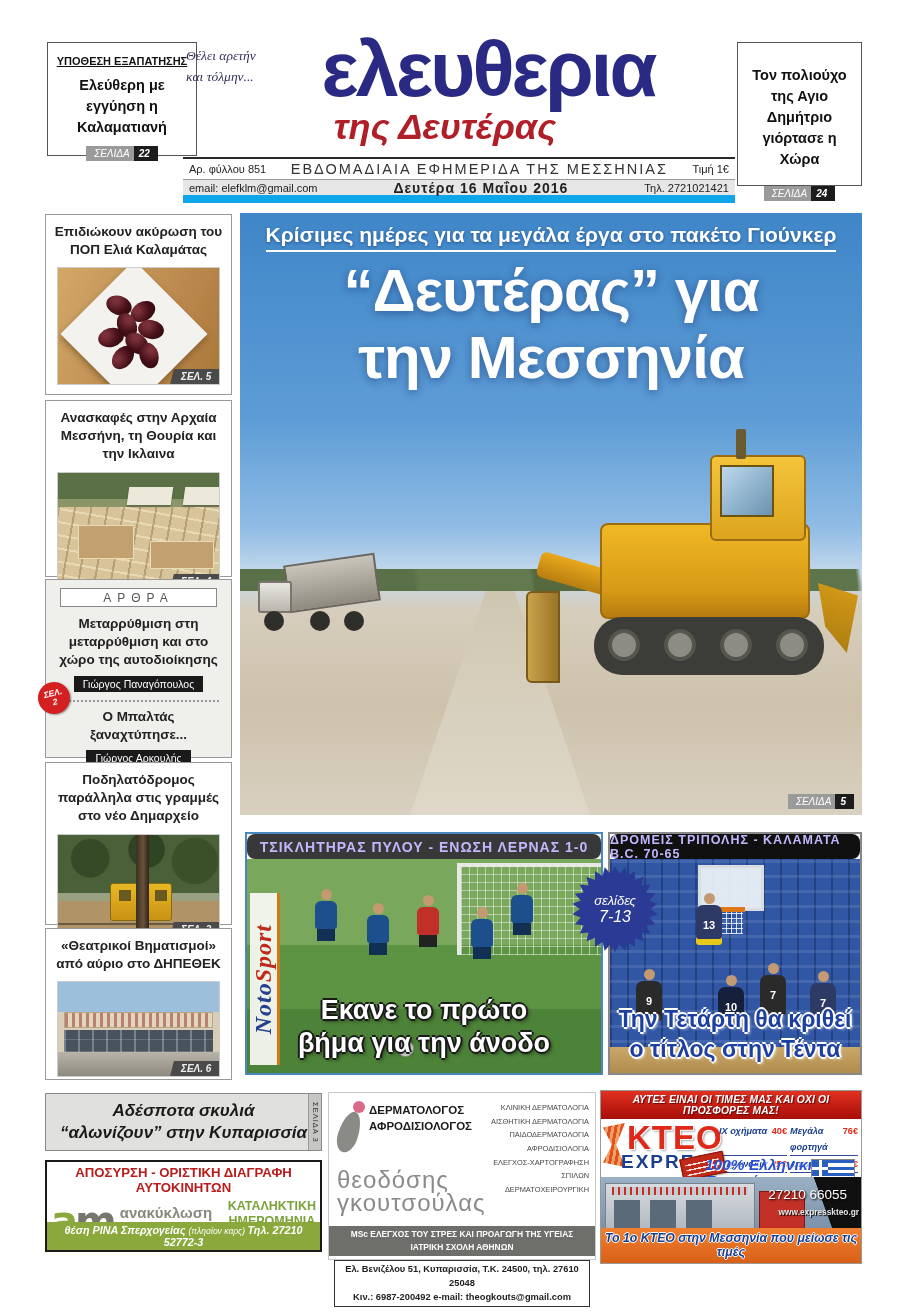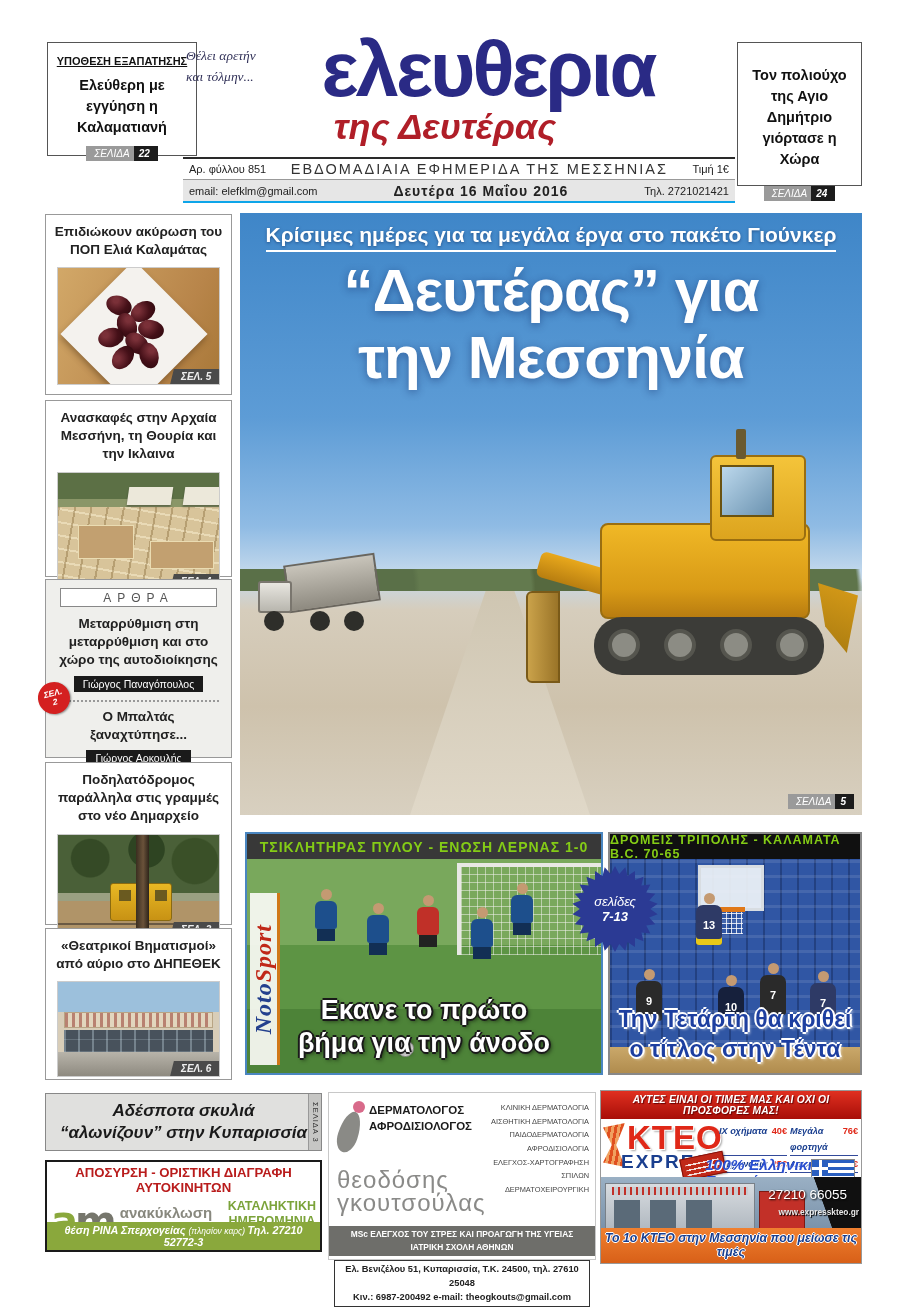--- a/index.html
+++ b/index.html
@@ -25,7 +25,7 @@
   .info-rows { position:absolute; left:183px; top:157px; width:552px; }
   .info-row { display:flex; align-items:center; justify-content:space-between; height:23px; padding:0 6px; }
   .info-row.r1 { border-top:2px solid #2a2a2a; border-bottom:1px solid #999; }
-  .info-row.r2 { background:#e6e6e6; border-bottom:2px solid #0ea5e9; }
+  .info-row.r2 { background:#e6e6e6; border-bottom:8px solid #0ea5e9; }
   .info-issue,.info-price,.info-email,.info-phone { font-size:11px; color:#222; }
   .info-tagline { font-size:14.5px; color:#333; letter-spacing:2px; }
   .info-date { font-size:14px; font-weight:bold; color:#222; letter-spacing:1px; }

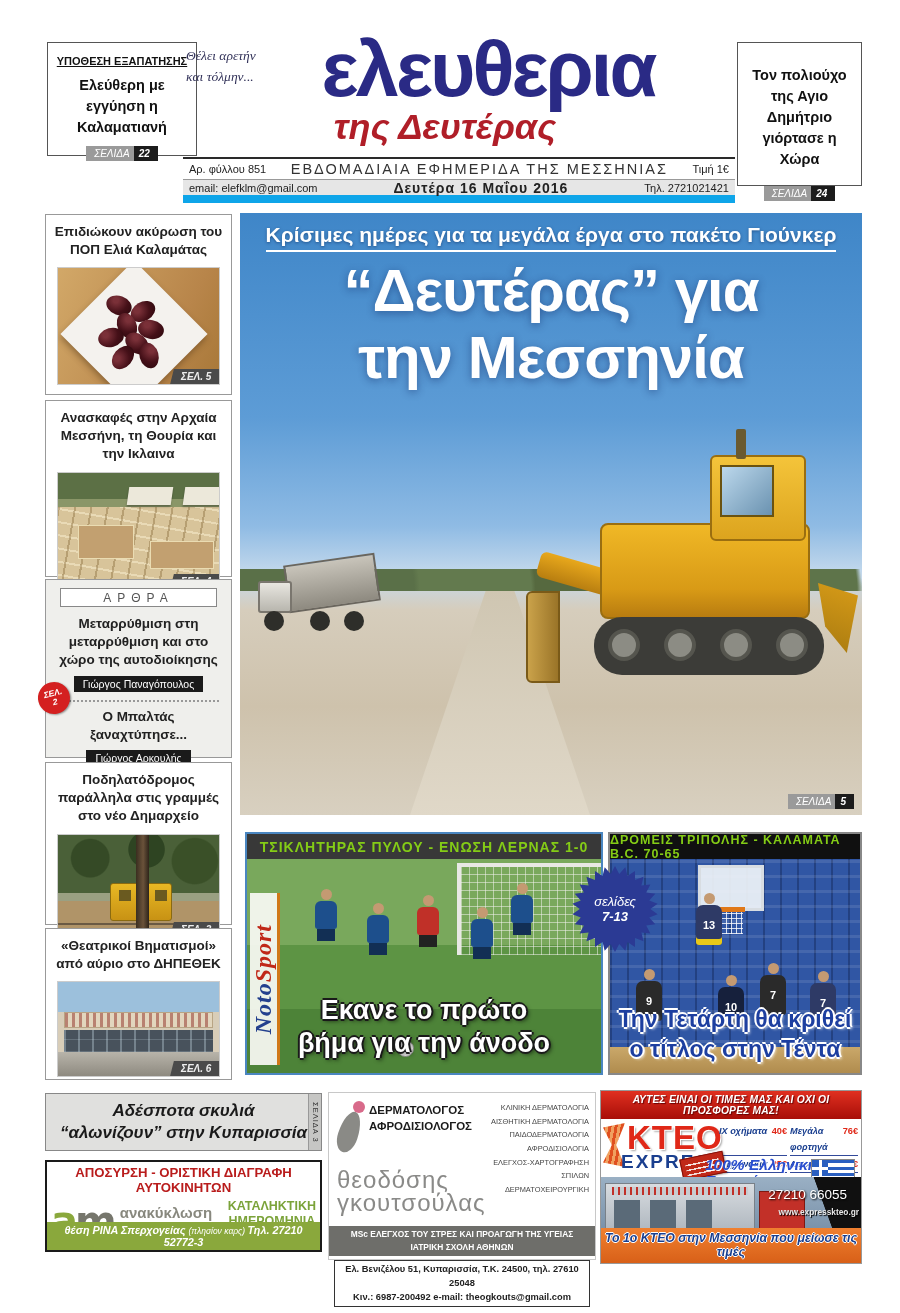--- a/index.html
+++ b/index.html
@@ -117,7 +117,7 @@
 
   
   .sport-panel { position:absolute; top:832px; height:243px; border:2px solid #4a86c0; background:#fff; }
-  .sport-header { height:25px; background:#383838; color:#84cc16; font-size:14px; font-weight:bold; letter-spacing:1px; display:flex; align-items:center; justify-content:center; }
+  .sport-header { height:25px; background:#383838; color:#c4b5fd; font-size:14px; font-weight:bold; letter-spacing:1px; display:flex; align-items:center; justify-content:center;border-radius:8px; }
   .fb { left:245px; width:358px; }
   .fb-photo { position:relative; height:214px; background:linear-gradient(180deg,#79a85c 0 40%,#5d9444 40% 70%,#4d8338 70%); overflow:hidden; }
   .goal { position:absolute; right:-6px; top:4px; width:150px; height:92px; border-left:4px solid #e8e8e4; border-top:4px solid #e8e8e4;

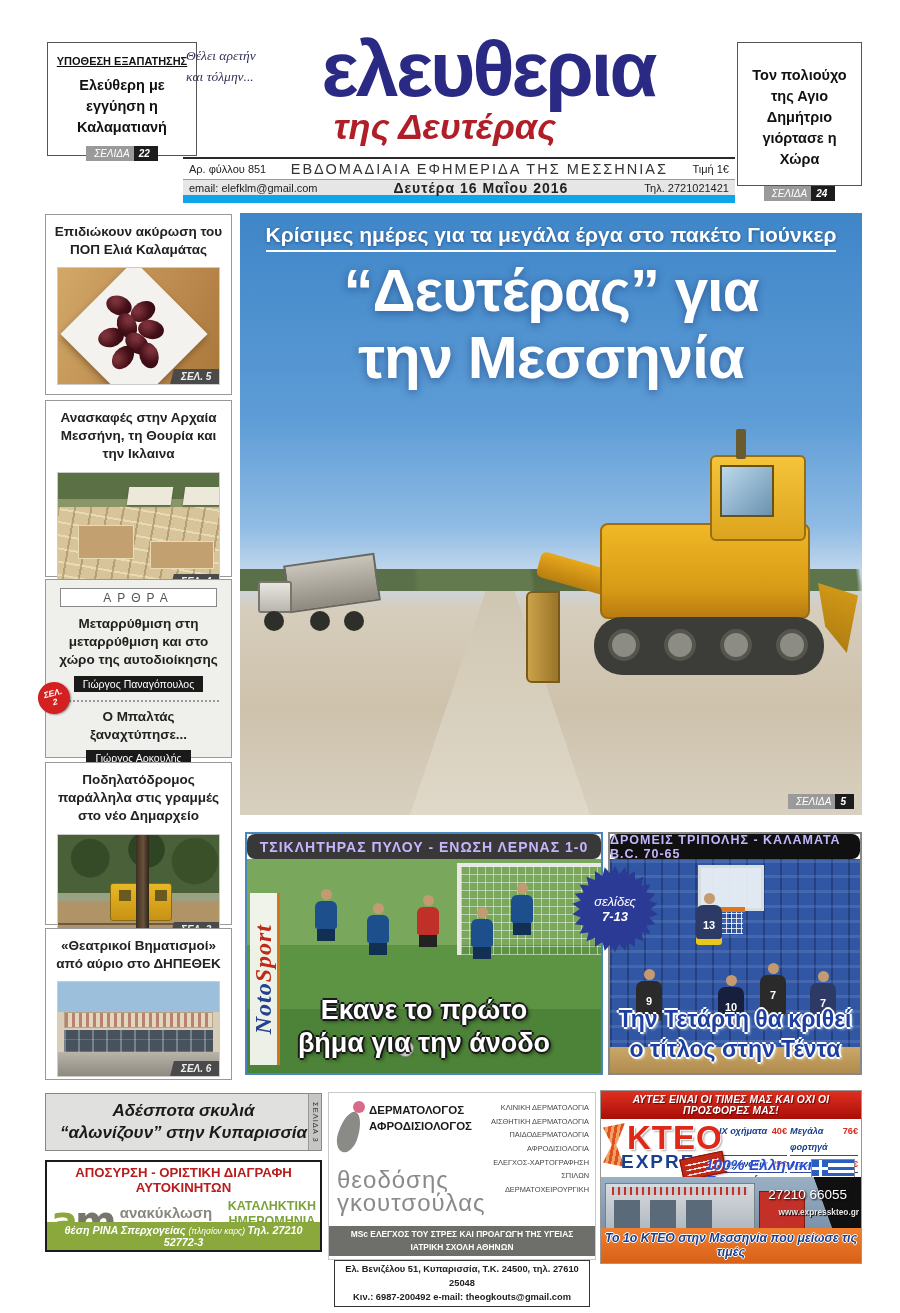--- a/index.html
+++ b/index.html
@@ -154,7 +154,7 @@
 
   .starburst { position:absolute; left:572px; top:866px; width:86px; height:86px; background:#2b3a94; display:flex; flex-direction:column; align-items:center; justify-content:center; color:#fff; font-style:italic; z-index:6; }
   .starburst .s1 { font-size:13px; font-weight:normal; }
-  .starburst .s2 { font-size:13px; font-weight:bold; }
+  .starburst .s2 { font-size:16px; font-weight:normal; }
 
   
   .dogs { position:absolute; left:45px; top:1093px; width:277px; height:58px; background:#e0e0de; border:1px solid #888; display:flex; flex-direction:column; align-items:center; justify-content:center; }

